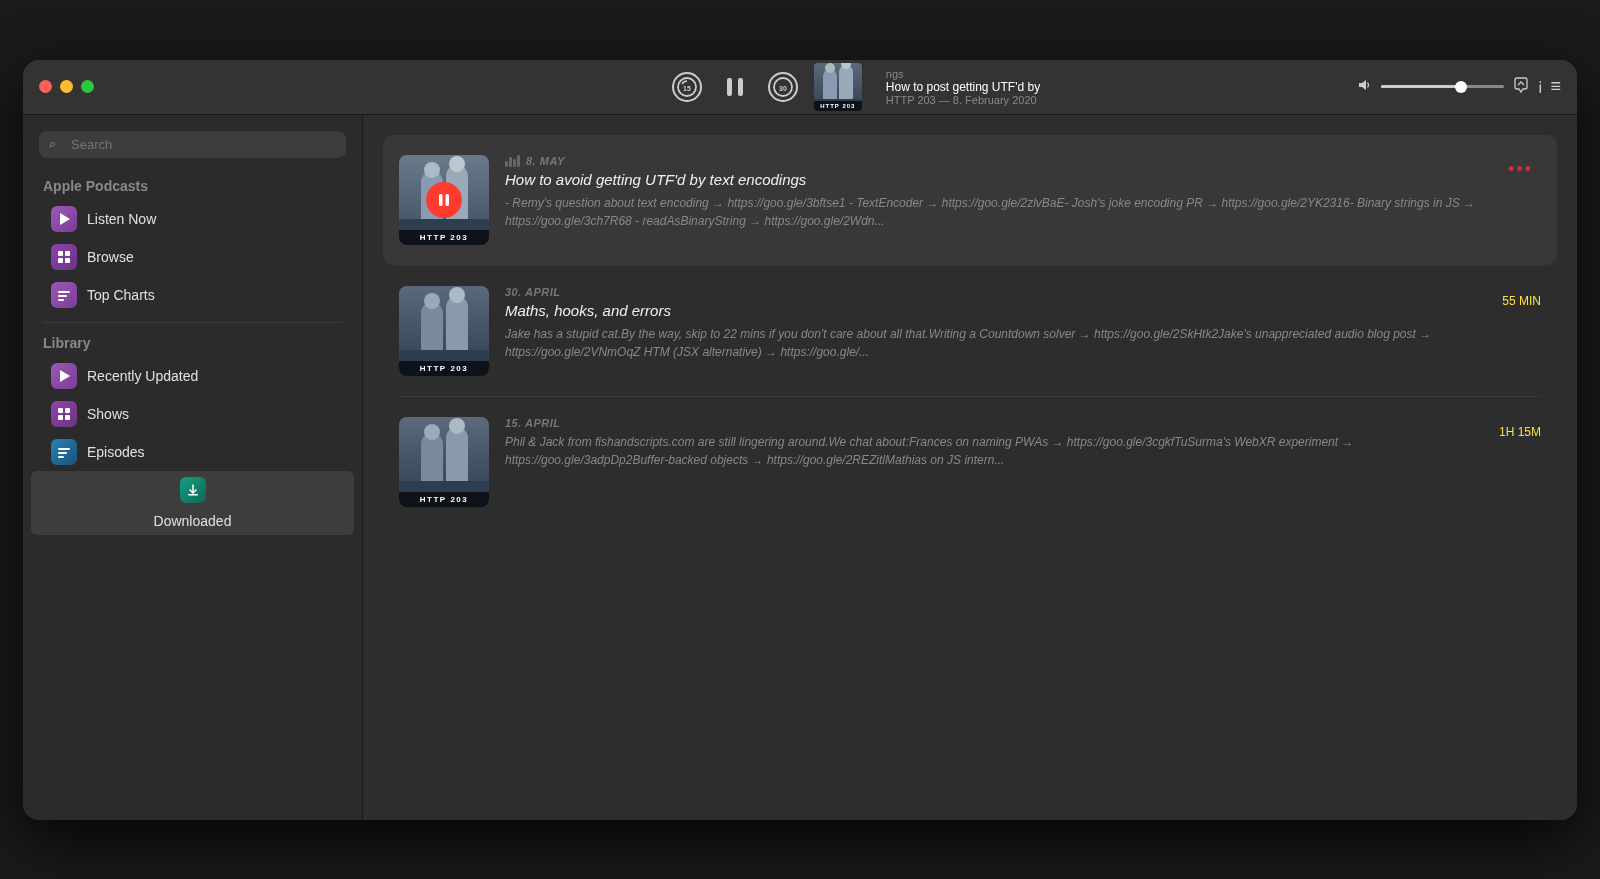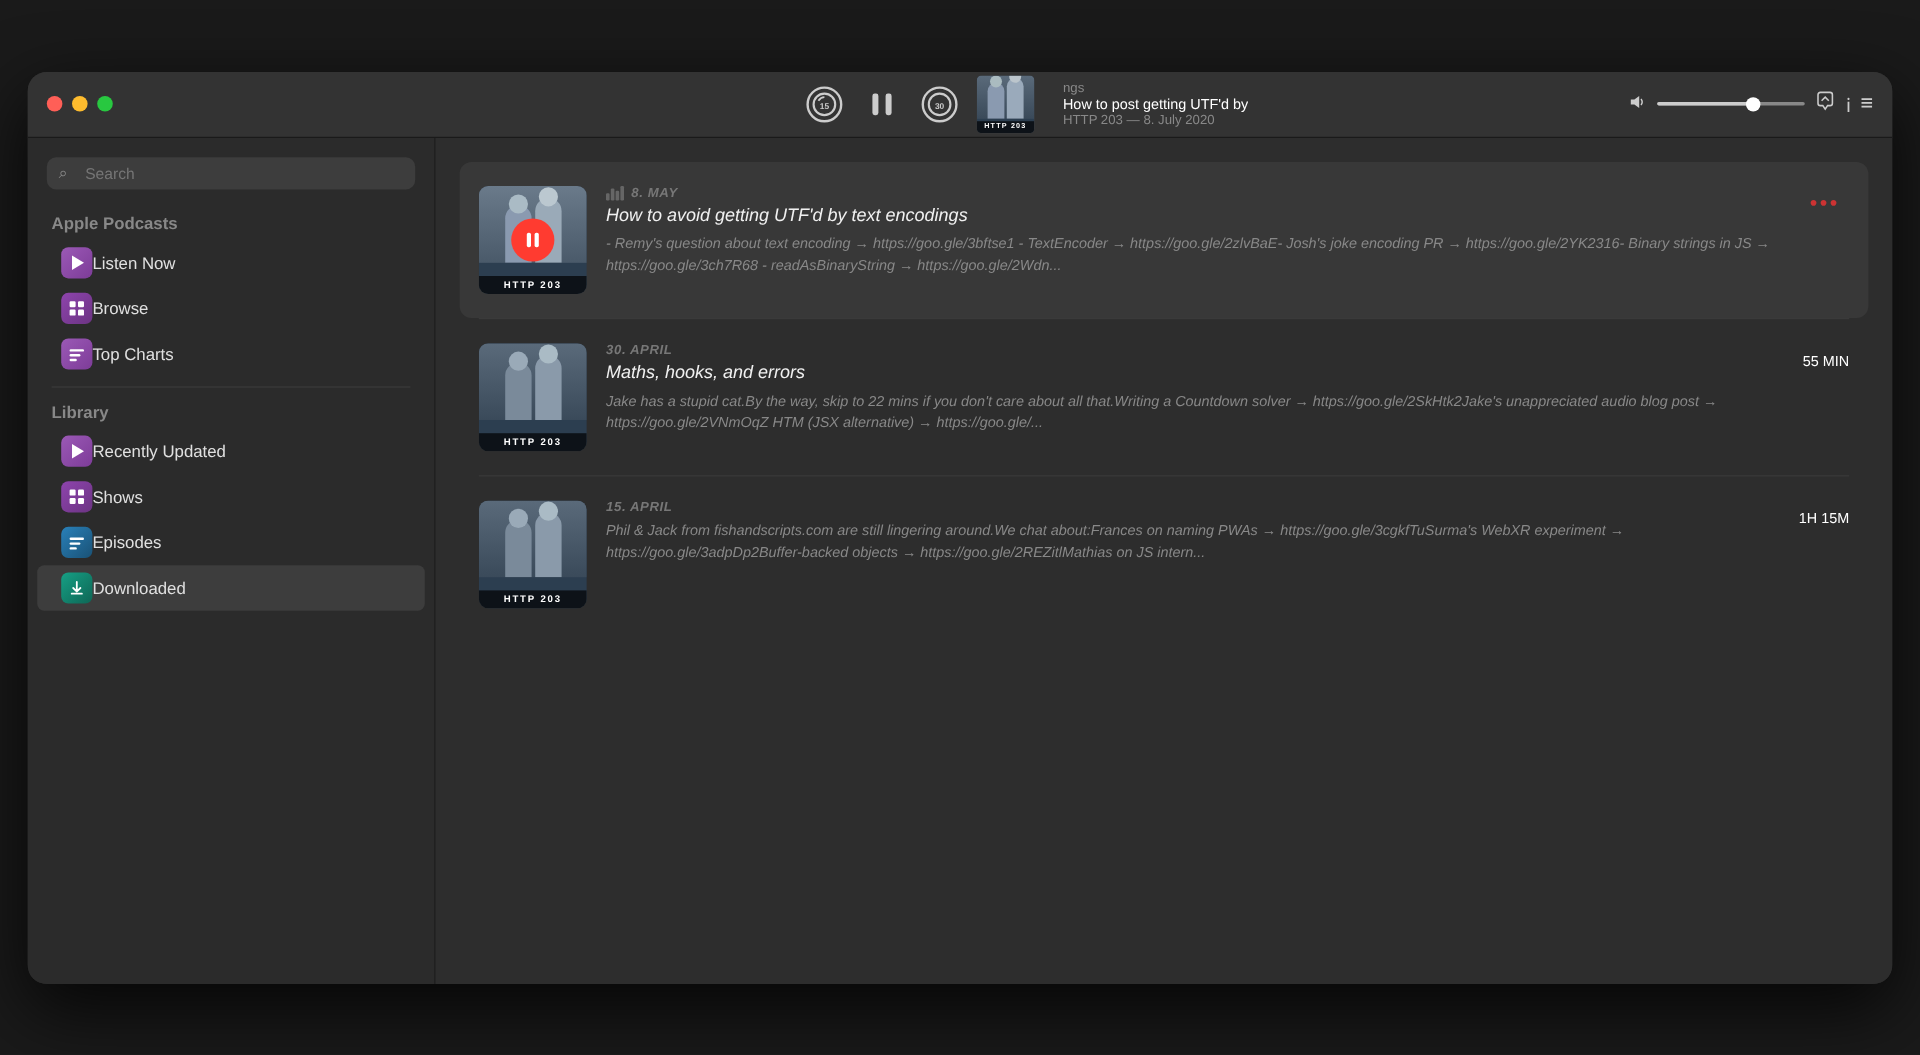--- a/index.html
+++ b/index.html
@@ -441,7 +441,7 @@
       <div class="now-playing-info">
         <span class="now-playing-show">ngs</span>
         <span class="now-playing-title">How to post getting UTF'd by</span>
-        <span class="now-playing-date">HTTP 203 — 8. July 2020</span>
+        <span class="now-playing-date">HTTP 203 — 8. February 2020</span>
       </div>
     </div>
 

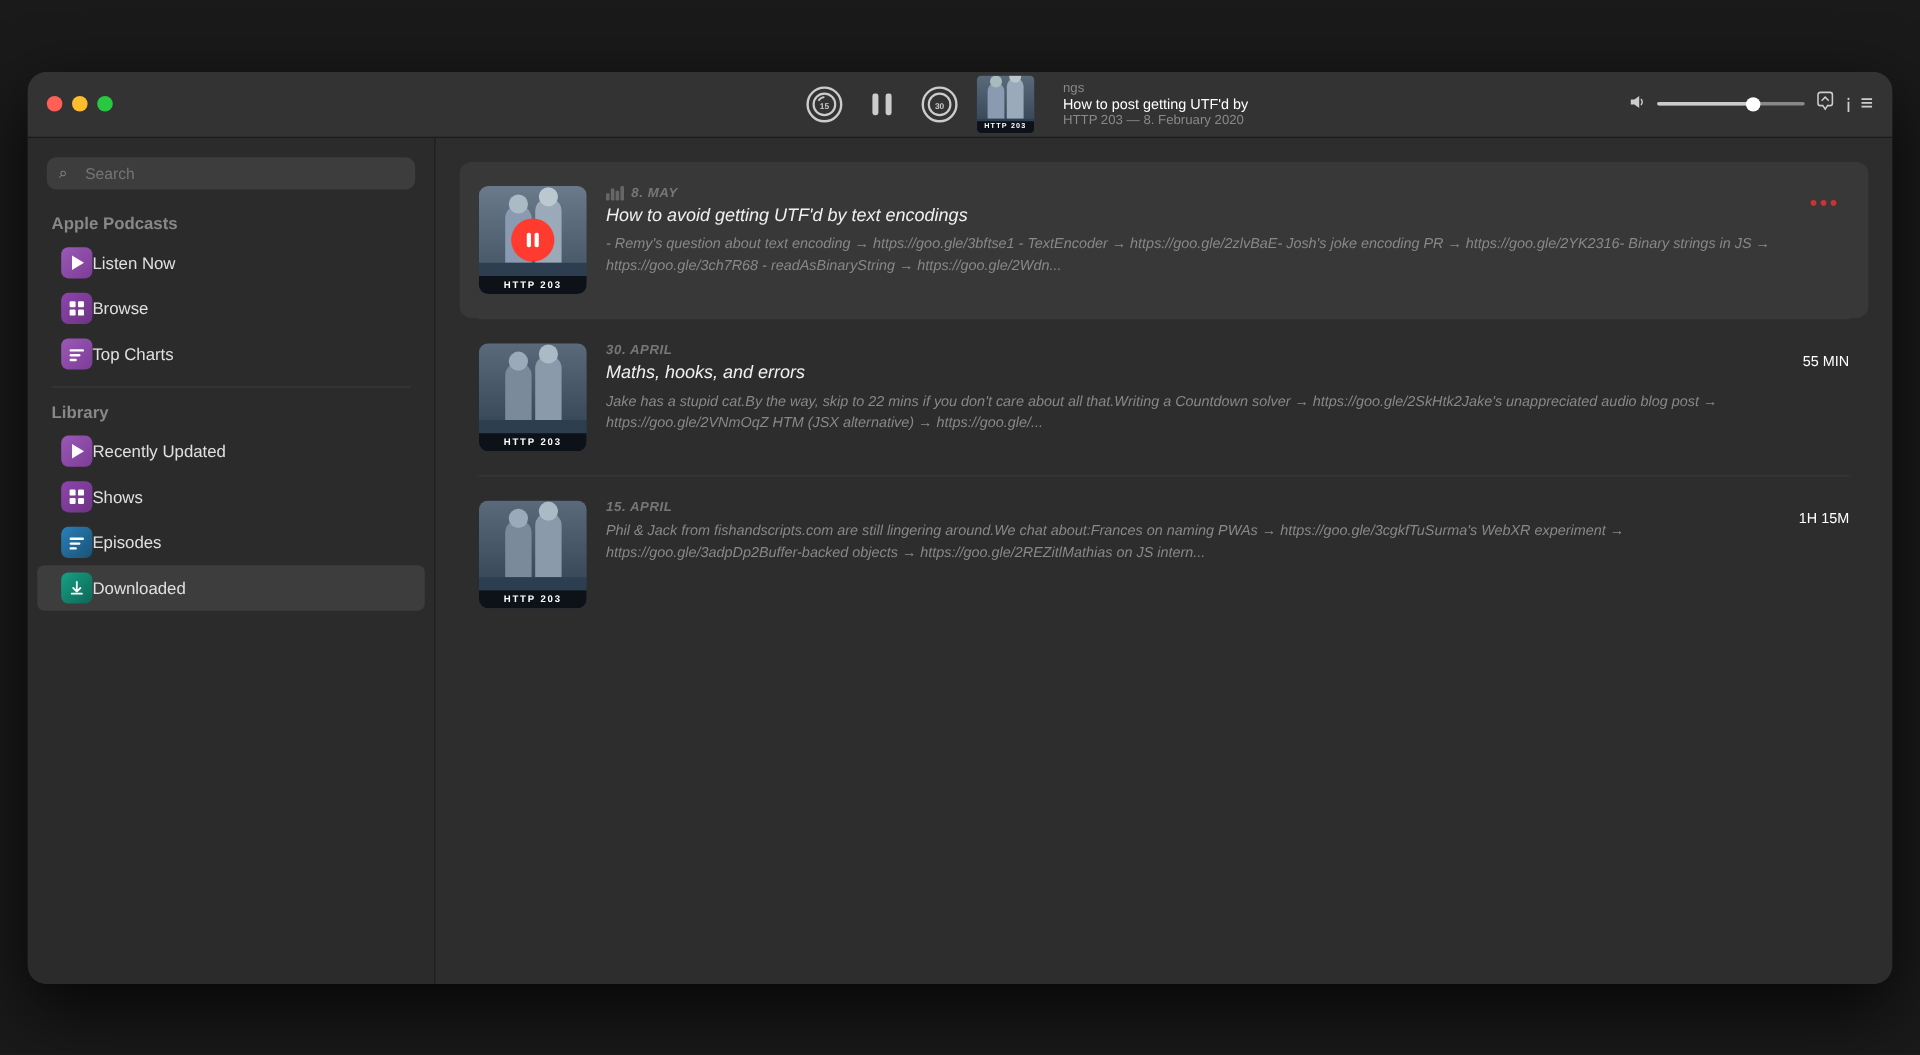--- a/index.html
+++ b/index.html
@@ -224,6 +224,7 @@
     .sidebar-item {
       display: flex;
       align-items: center;
+      gap: 10px;
       padding: 6px 20px;
       cursor: pointer;
       border-radius: 6px;

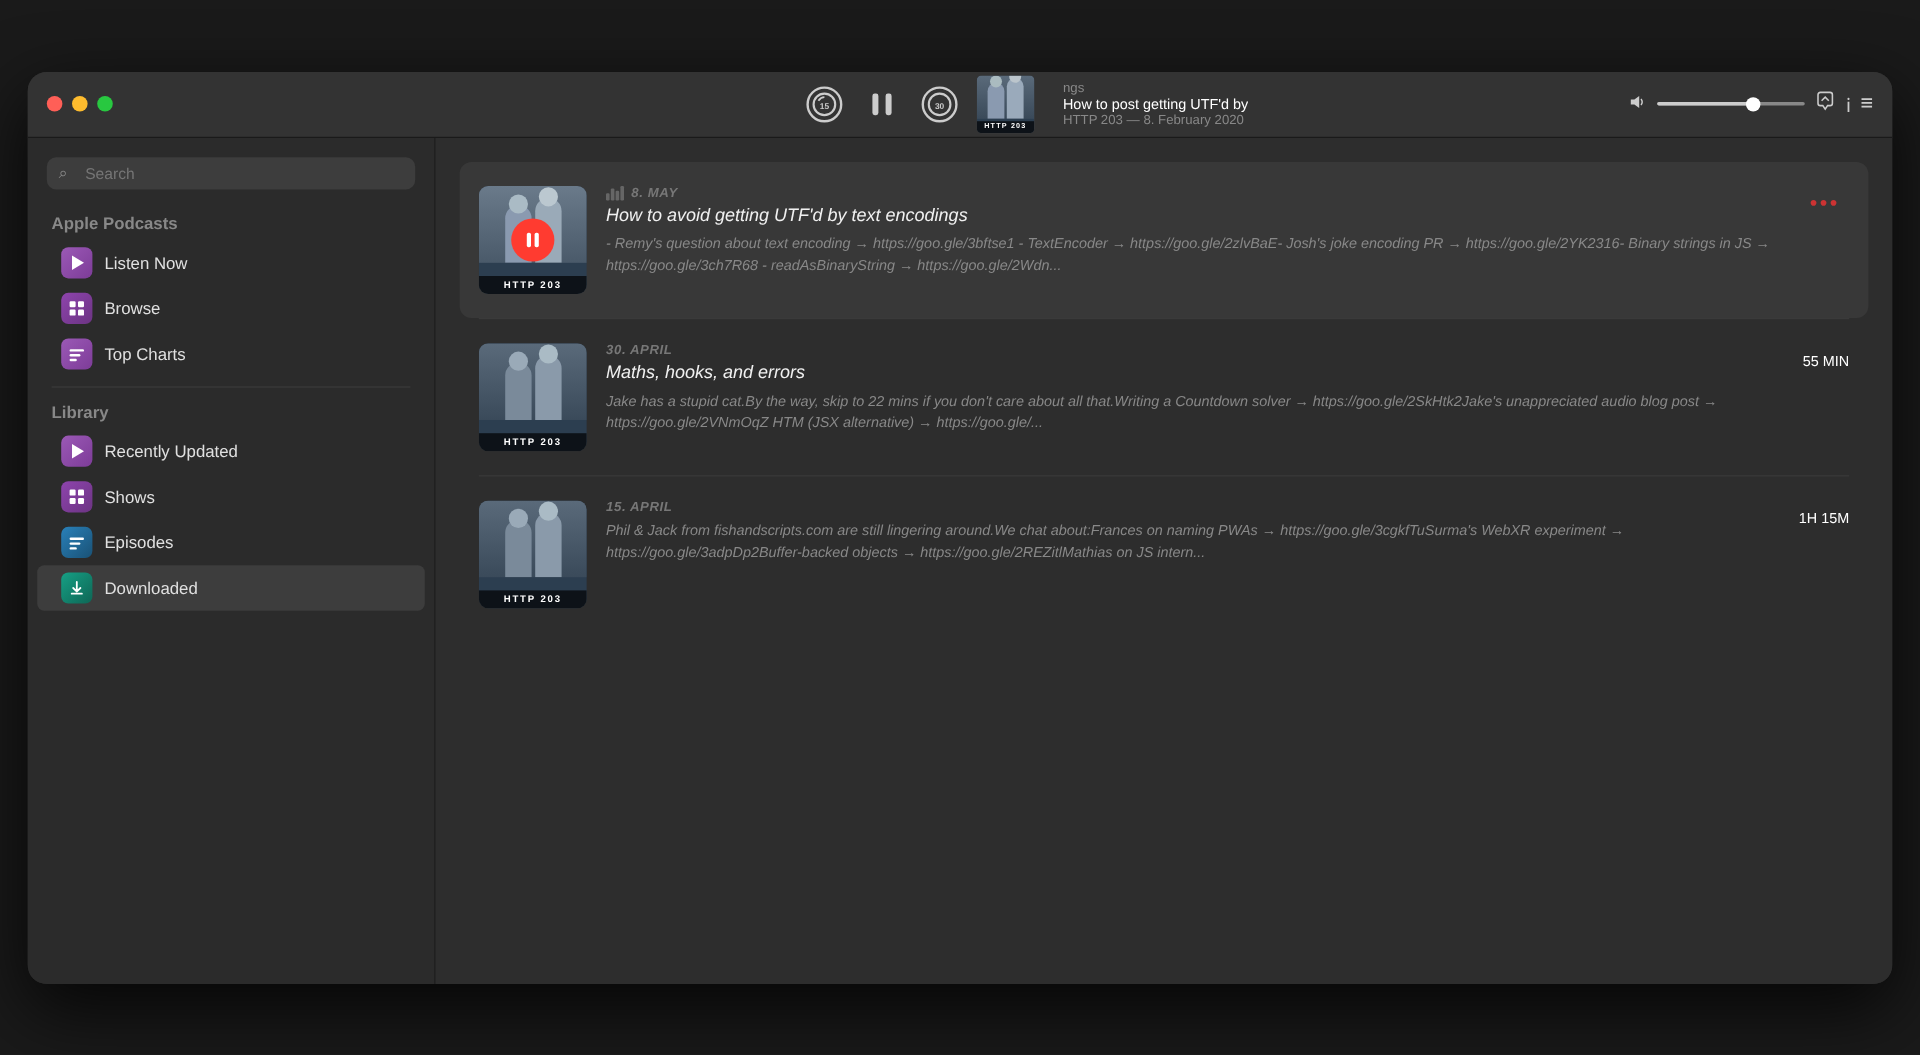--- a/index.html
+++ b/index.html
@@ -365,7 +365,7 @@
       overflow: hidden;
     }
     .episode-duration {
-      color: #ffffff;
+      color: #fde047;
       font-size: 12px;
       font-weight: 500;
       flex-shrink: 0;

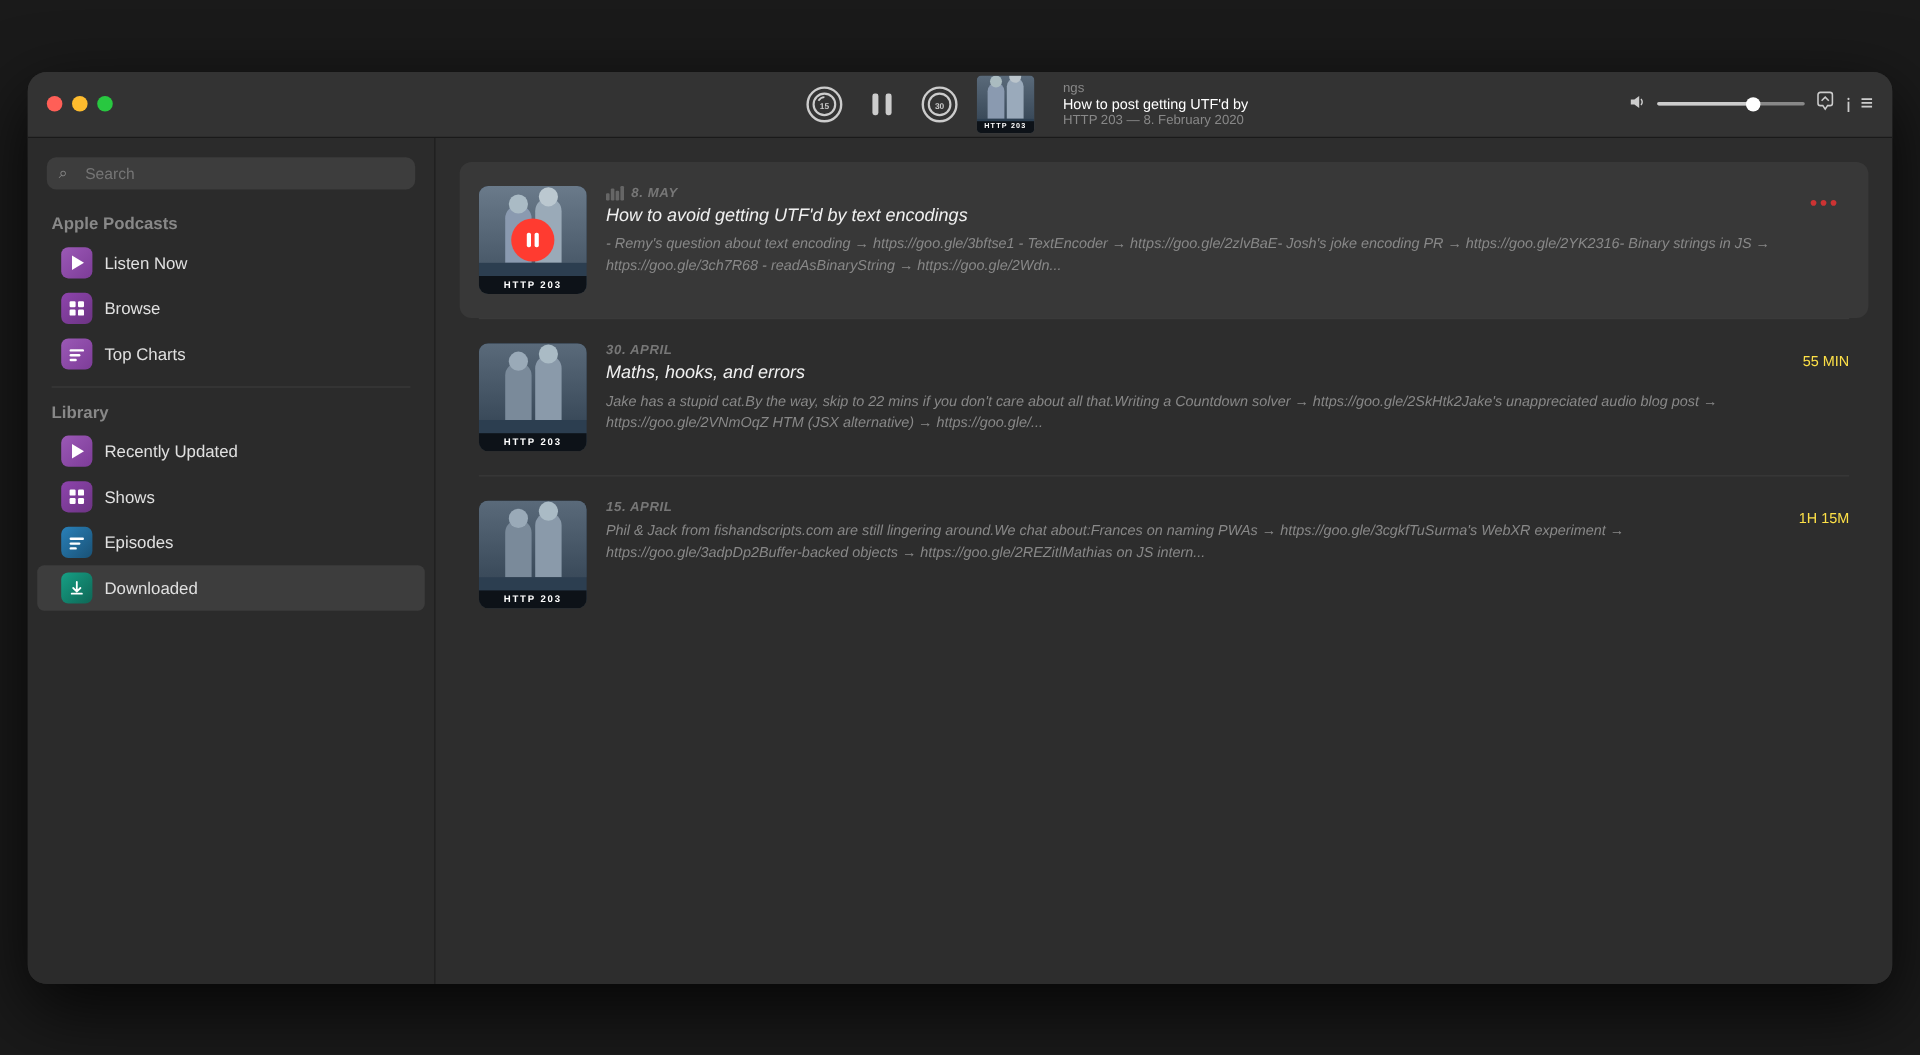--- a/index.html
+++ b/index.html
@@ -232,6 +232,7 @@
     }
     .sidebar-item.active {
       background: #3d3d3d;
+      flex-direction: column;
     }
     .sidebar-item-icon {
       width: 26px;

